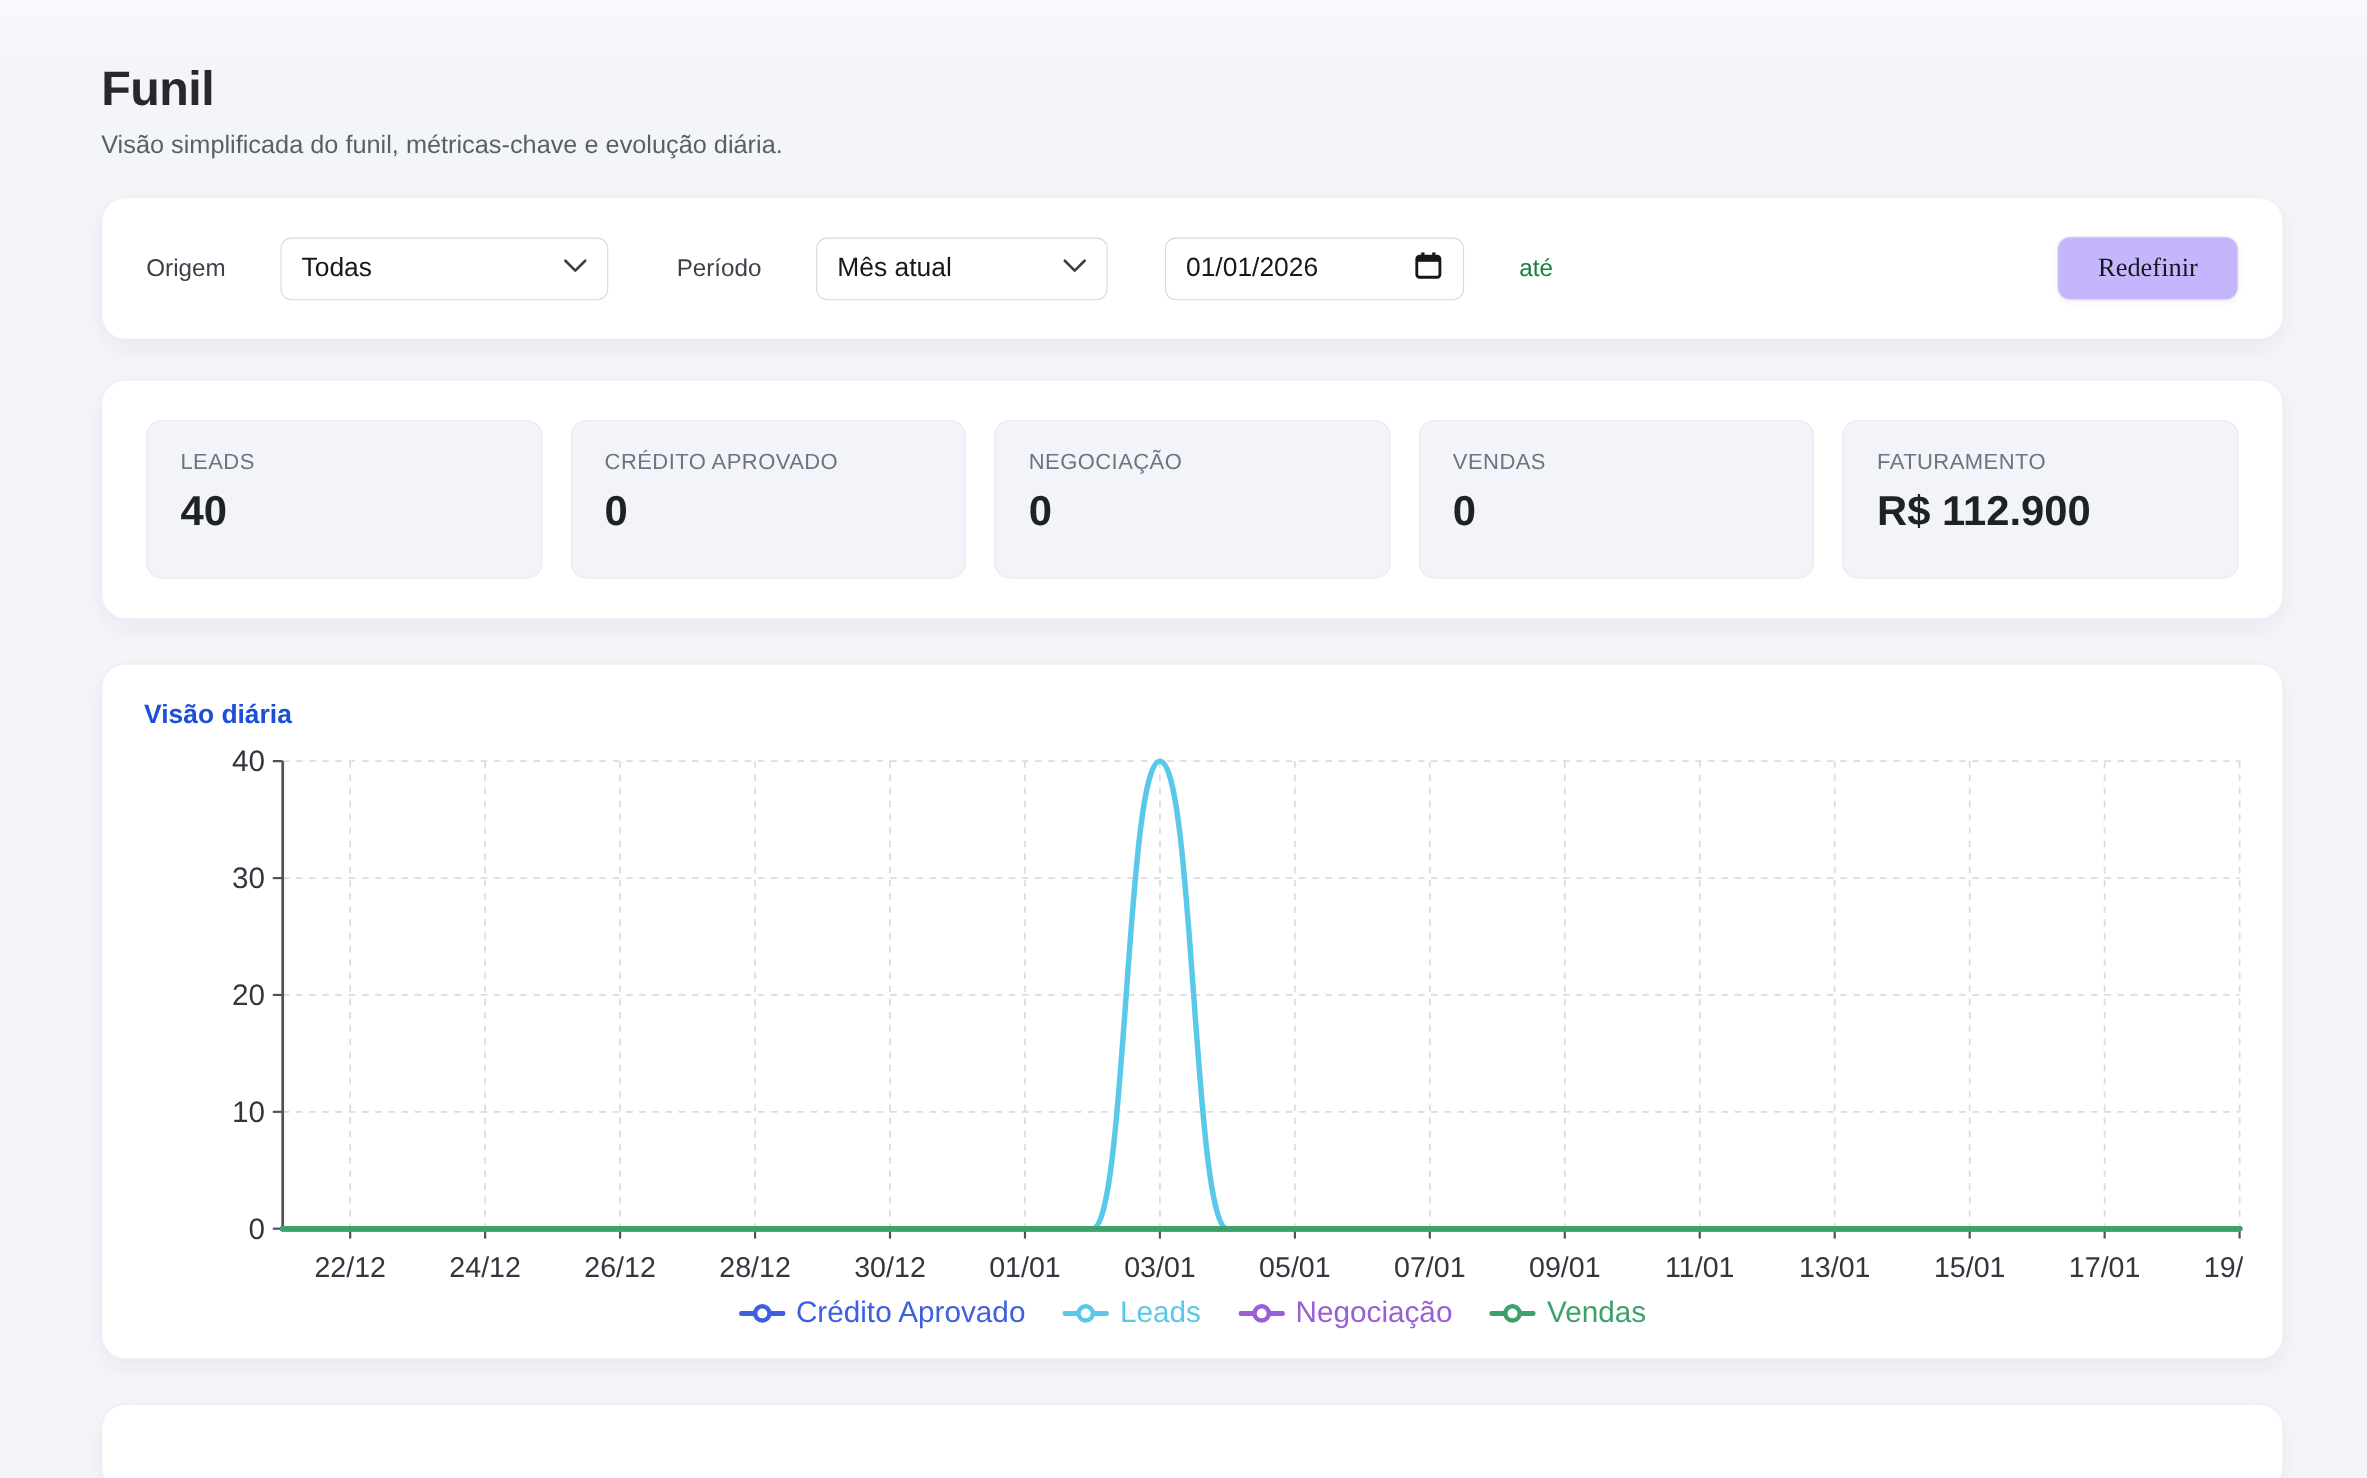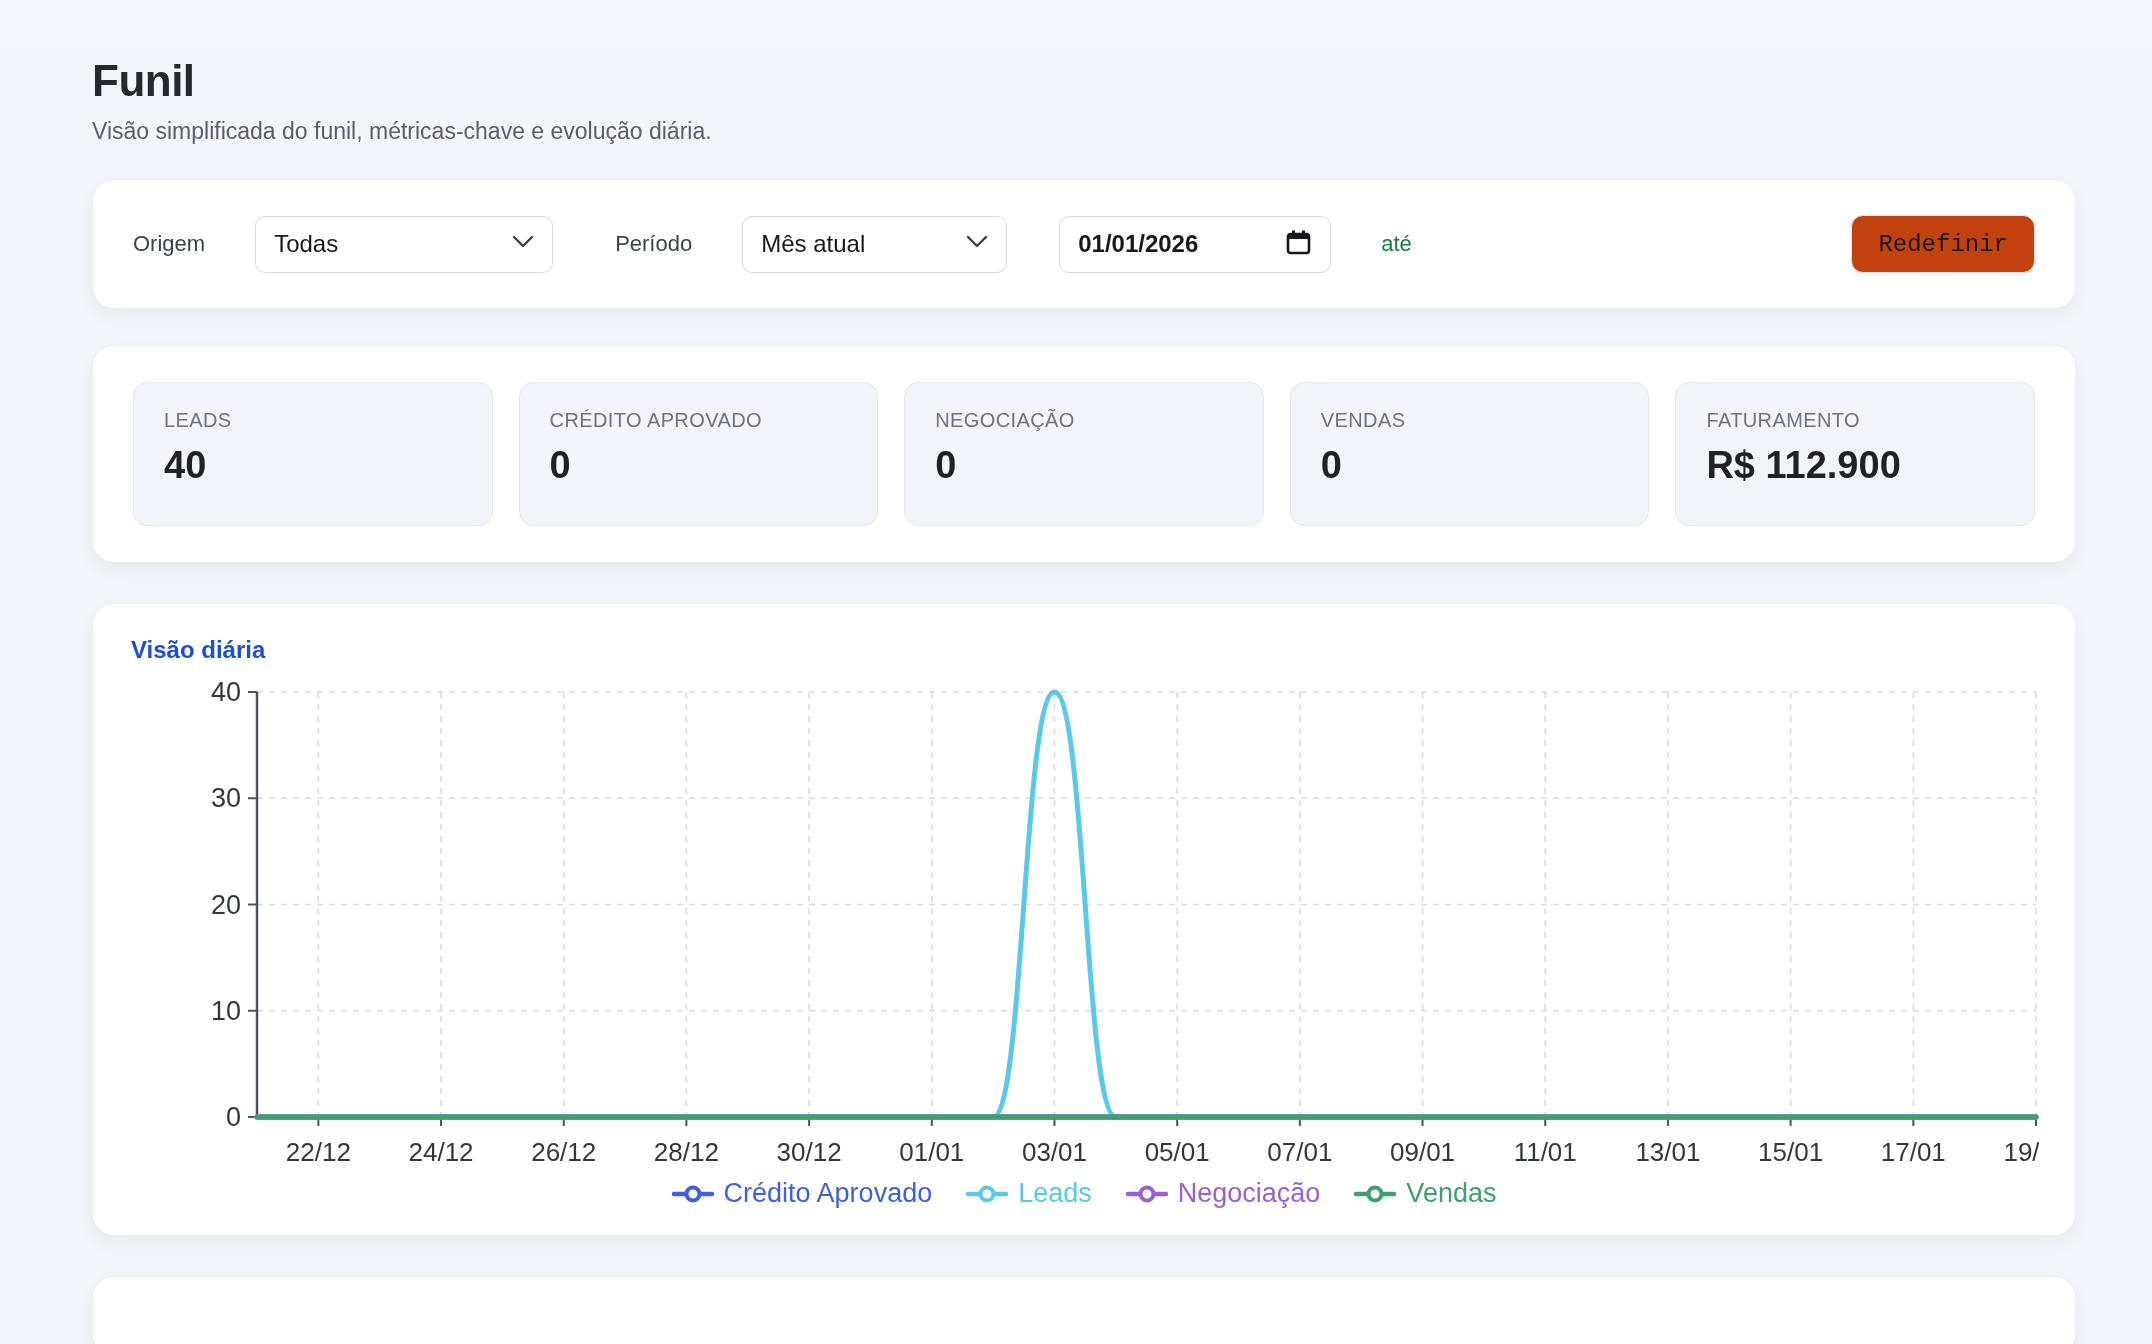--- a/index.html
+++ b/index.html
@@ -37,7 +37,7 @@
     height:57px; border:1.5px solid #d6d9e0; border-radius:10px; background:#fff;
     display:flex; align-items:center; padding:0 18px; width:272px;
   }
-  .datefield .date-text { font-size:24px; color:#16181c;font-weight:bold; }
+  .datefield .date-text { font-size:24px; color:#16181c; }
   .datefield .cal { margin-left:auto; }
   .until-label { font-size:22px; color:#15803d; margin:0 18px; }
   .reset-btn {

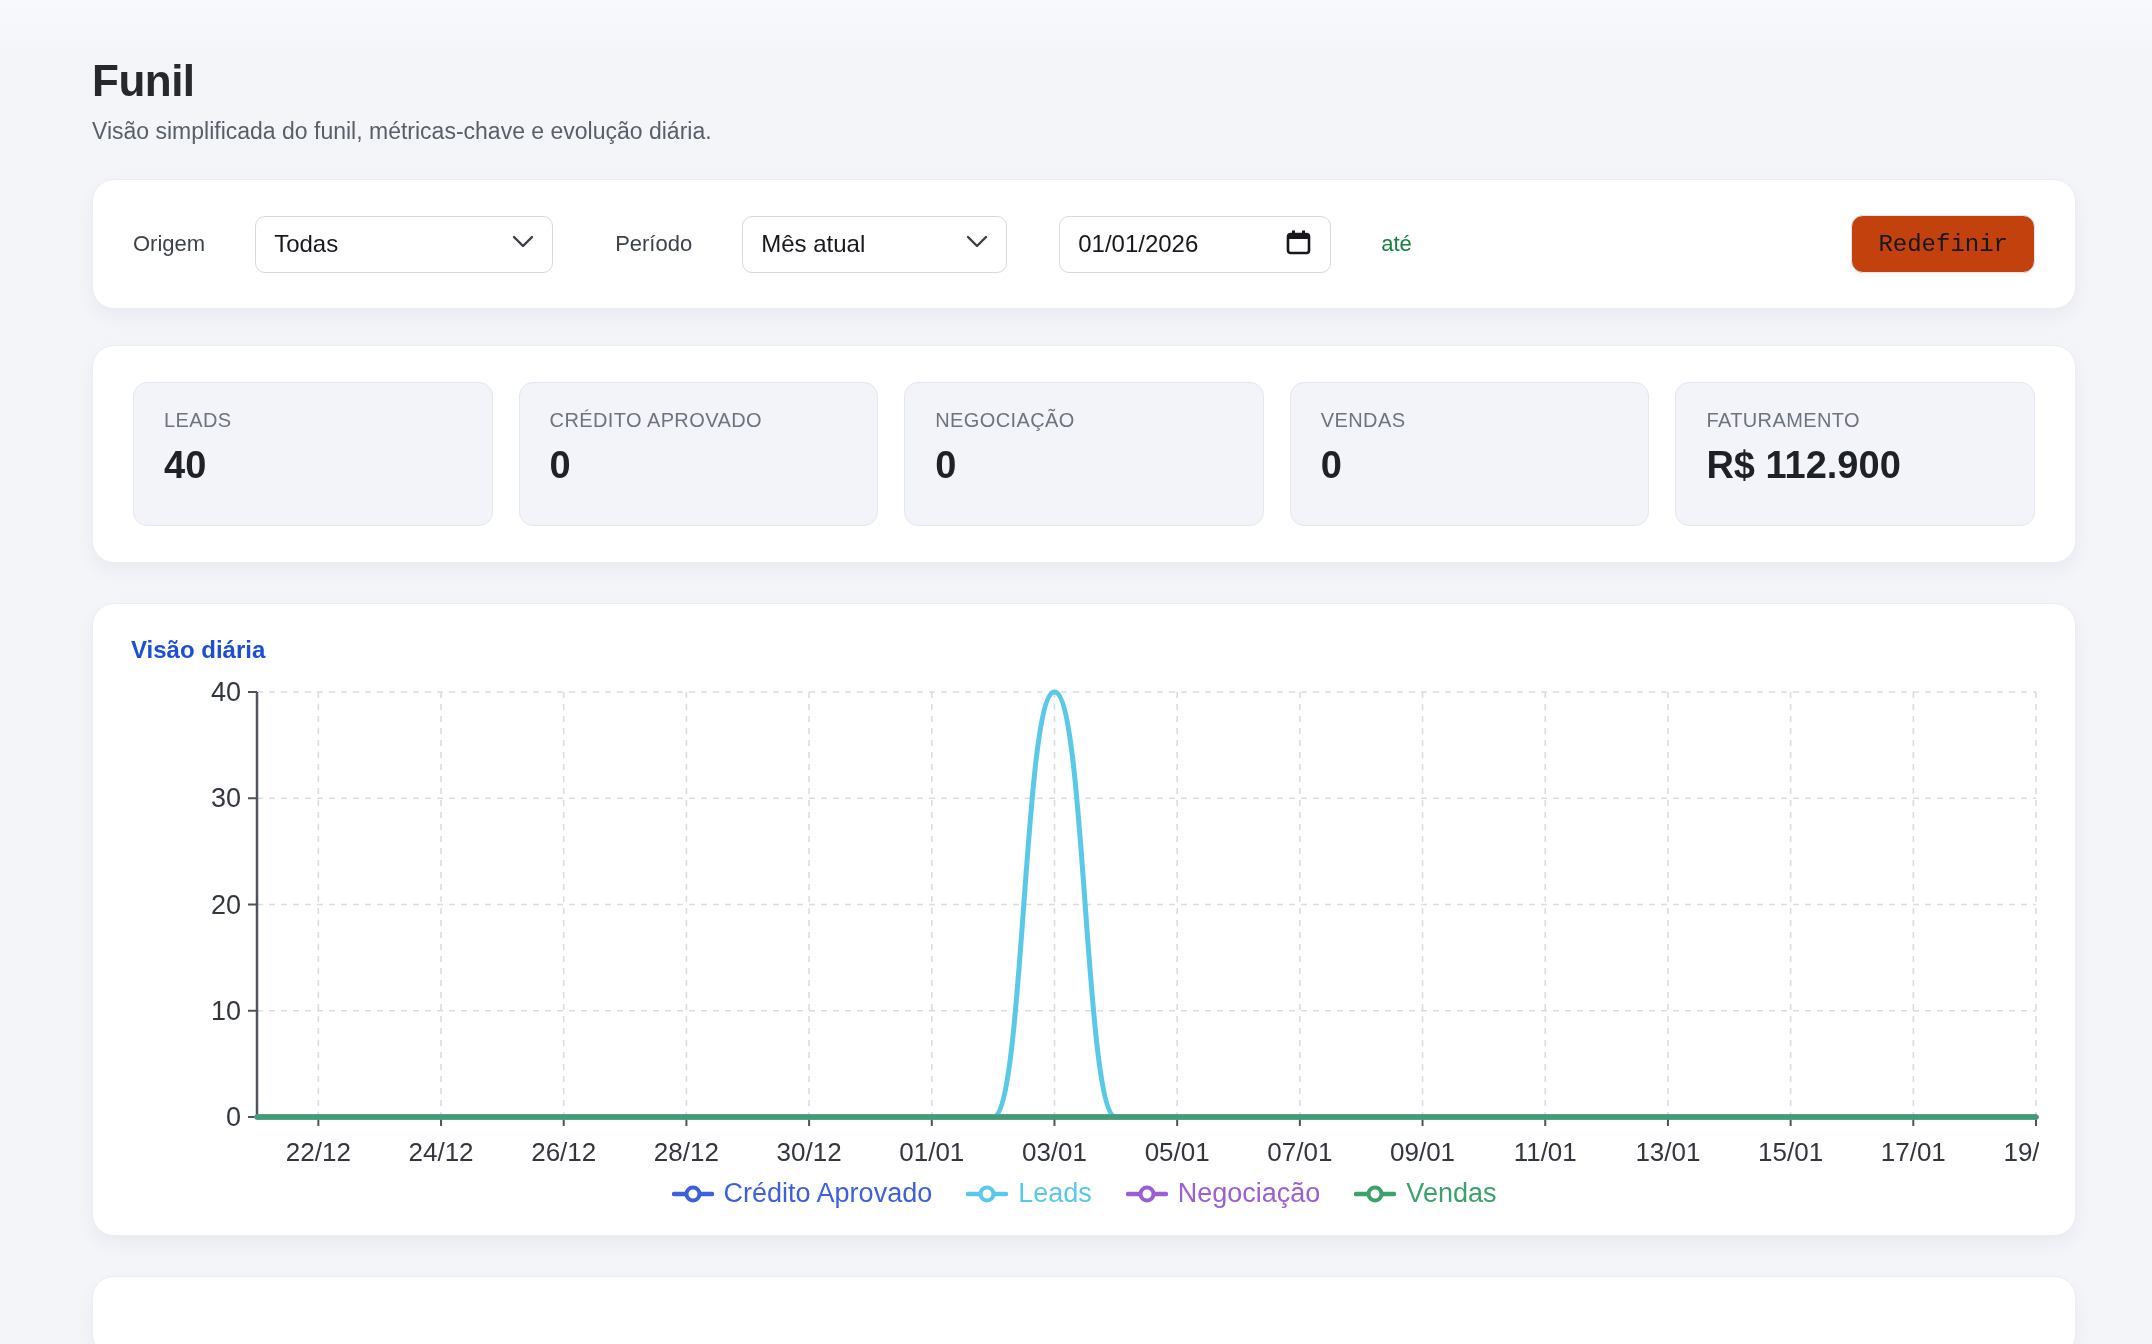--- a/index.html
+++ b/index.html
@@ -41,8 +41,8 @@
   .datefield .cal { margin-left:auto; }
   .until-label { font-size:22px; color:#15803d; margin:0 18px; }
   .reset-btn {
-    margin-left:auto; height:58px; padding:0 26px; border:1.5px solid #e1e3ea; border-radius:12px;
-    background:#c2410c; font-size:24px; color:#16181c; font-family:Liberation Mono, monospace; cursor:pointer;
+    margin-left:auto; height:58px; padding:0 36px; border:1.5px solid #e1e3ea; border-radius:12px;
+    background:#c4b5fd; font-size:24px; color:#16181c; font-family:Liberation Serif, serif; cursor:pointer;
     box-shadow:0 2px 5px rgba(30,38,80,0.05);
   }
 

